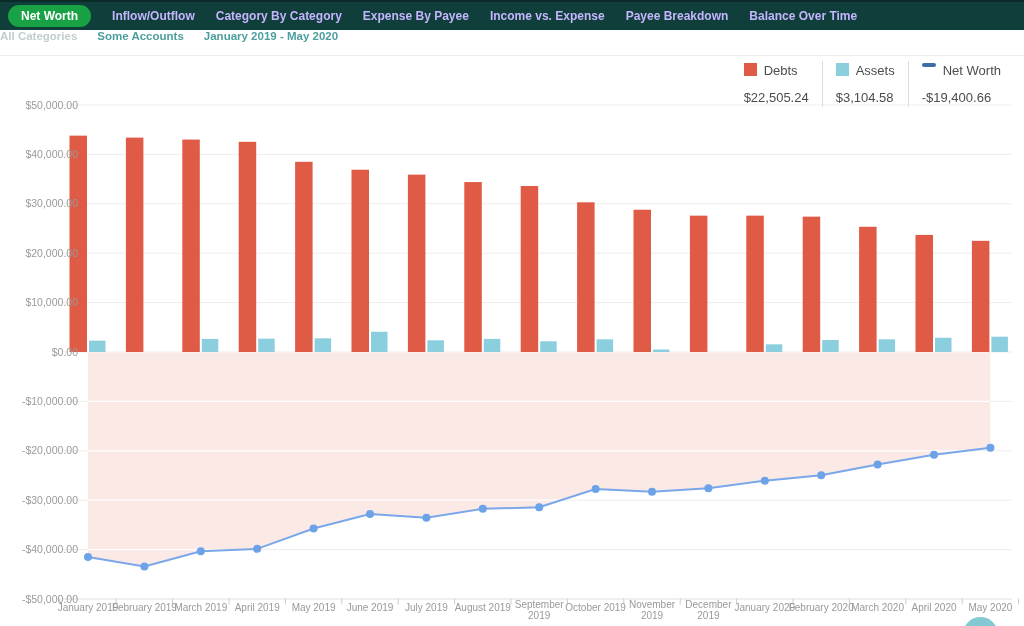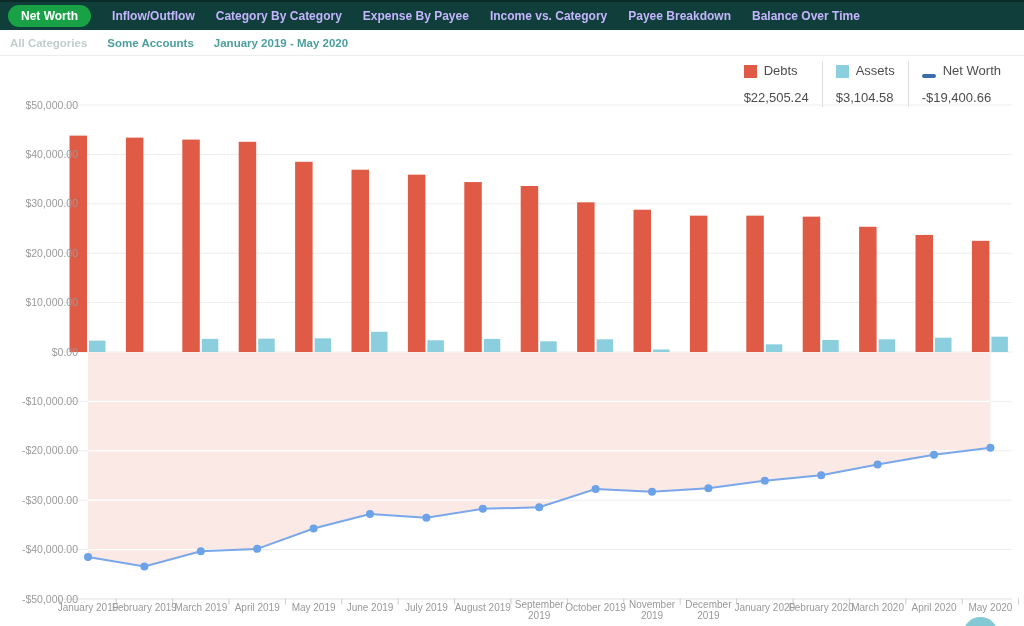--- a/index.html
+++ b/index.html
@@ -60,7 +60,7 @@
     <div class="nav-tab">Inflow/Outflow</div>
     <div class="nav-tab">Category By Category</div>
     <div class="nav-tab">Expense By Payee</div>
-    <div class="nav-tab">Income vs. Category</div>
+    <div class="nav-tab">Income vs. Expense</div>
     <div class="nav-tab">Payee Breakdown</div>
     <div class="nav-tab">Balance Over Time</div>
   </div>

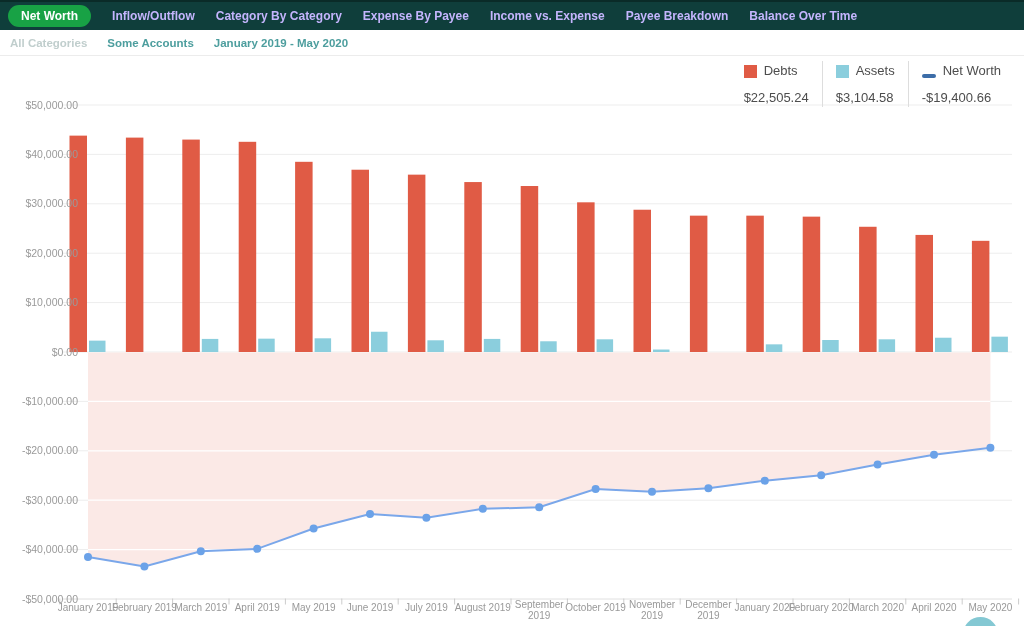--- a/index.html
+++ b/index.html
@@ -21,7 +21,7 @@
   
   .subnav {
     position:absolute; left:0; top:30px; width:1024px; height:26px; background:#fff;
-    display:flex; align-items:center; gap:20px; padding-left:10px;
+    display:flex; align-items:flex-start; gap:20px; 
     border-bottom:1px solid #ececec;
   }
   .filter-link { font-size:11.5px; font-weight:bold; cursor:pointer; white-space:nowrap; }

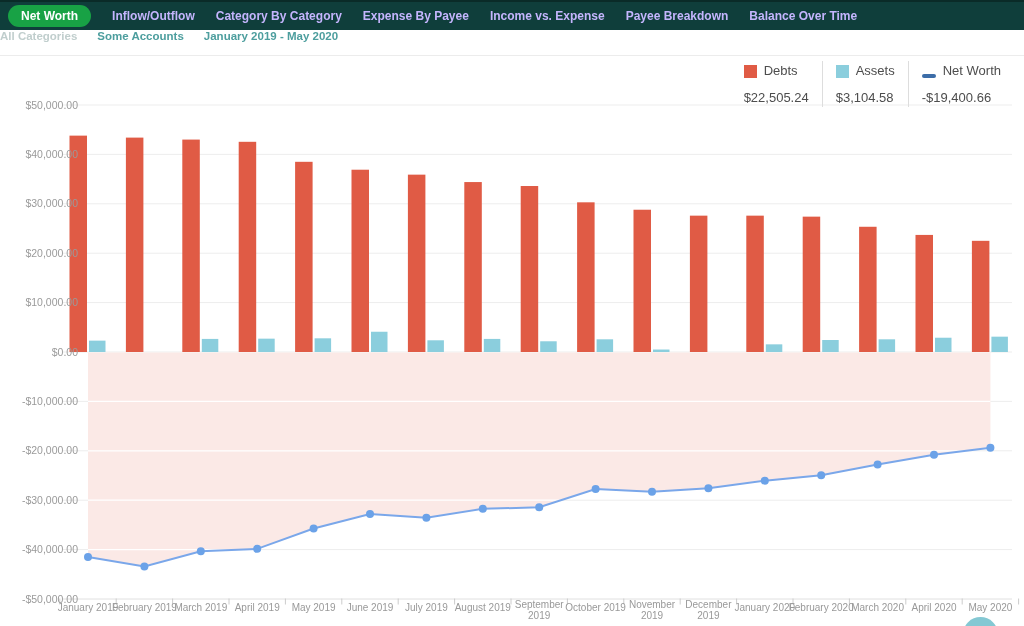--- a/index.html
+++ b/index.html
@@ -36,7 +36,7 @@
   .legend { position:absolute; top:5px; right:10px; display:flex; z-index:5; }
   .legend-group { padding:2px 13px; }
   .legend-group + .legend-group { border-left:1px solid #dddddd; }
-  .lg-row { display:flex; align-items:flex-end; gap:7px; font-size:13px; color:#4d4d4d; }
+  .lg-row { display:flex; align-items:flex-start; gap:7px; font-size:13px; color:#4d4d4d; }
   .swatch { width:13px; height:13px; display:inline-block; }
   .swatch.debts { background:#e05b45; }
   .swatch.assets { background:#8bcedd; }

